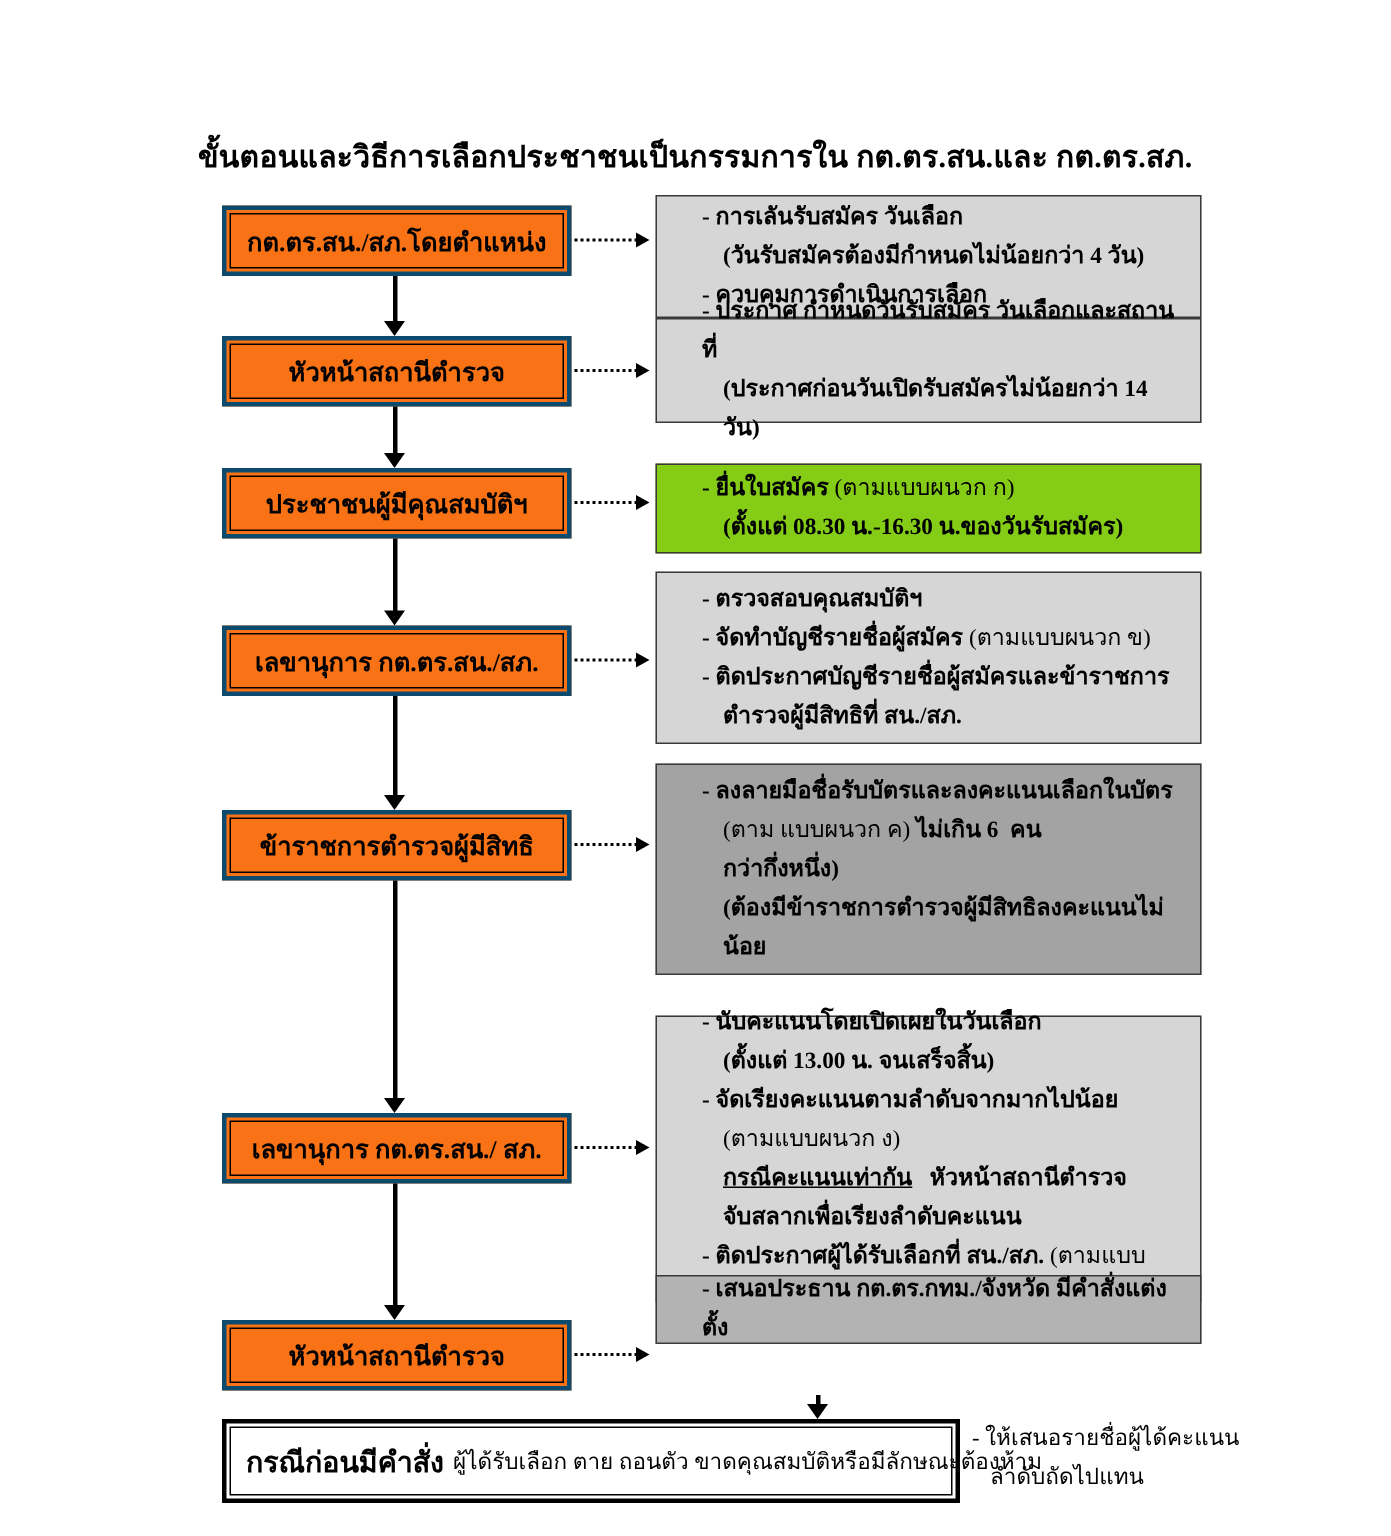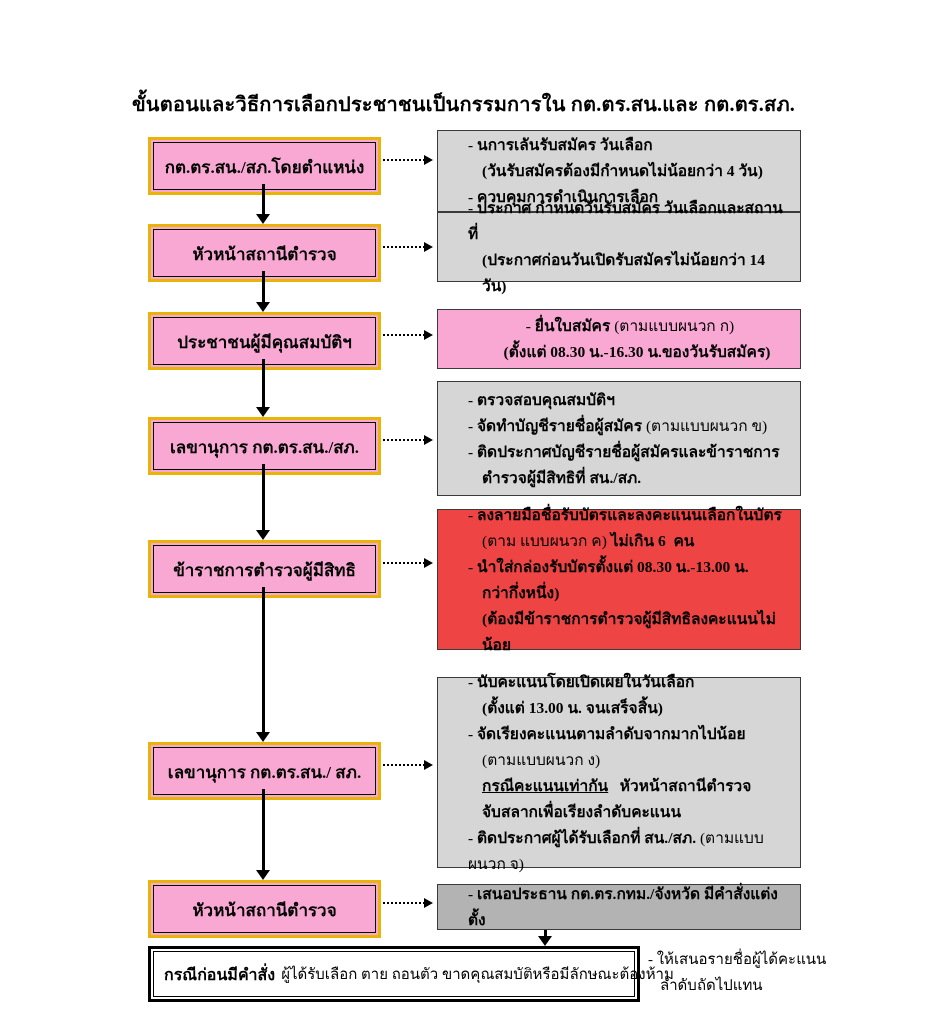--- a/index.html
+++ b/index.html
@@ -158,7 +158,7 @@
     </div>
 
   <div class="detail-box" style="top: 130px; height: 82px; background: rgb(214, 214, 214);">
-      <div class="dline"><span class="seg">- นการเลันรับสมัคร วันเลือก</span></div>
+      <div class="dline"><span class="seg">- การเลันรับสมัคร วันเลือก</span></div>
       <div class="dline indent"><span class="seg">(วันรับสมัครต้องมีกำหนดไม่น้อยกว่า 4 วัน)</span></div>
       <div class="dline"><span class="seg">- ควบคุมการดำเนินการเลือก</span></div>
     </div>

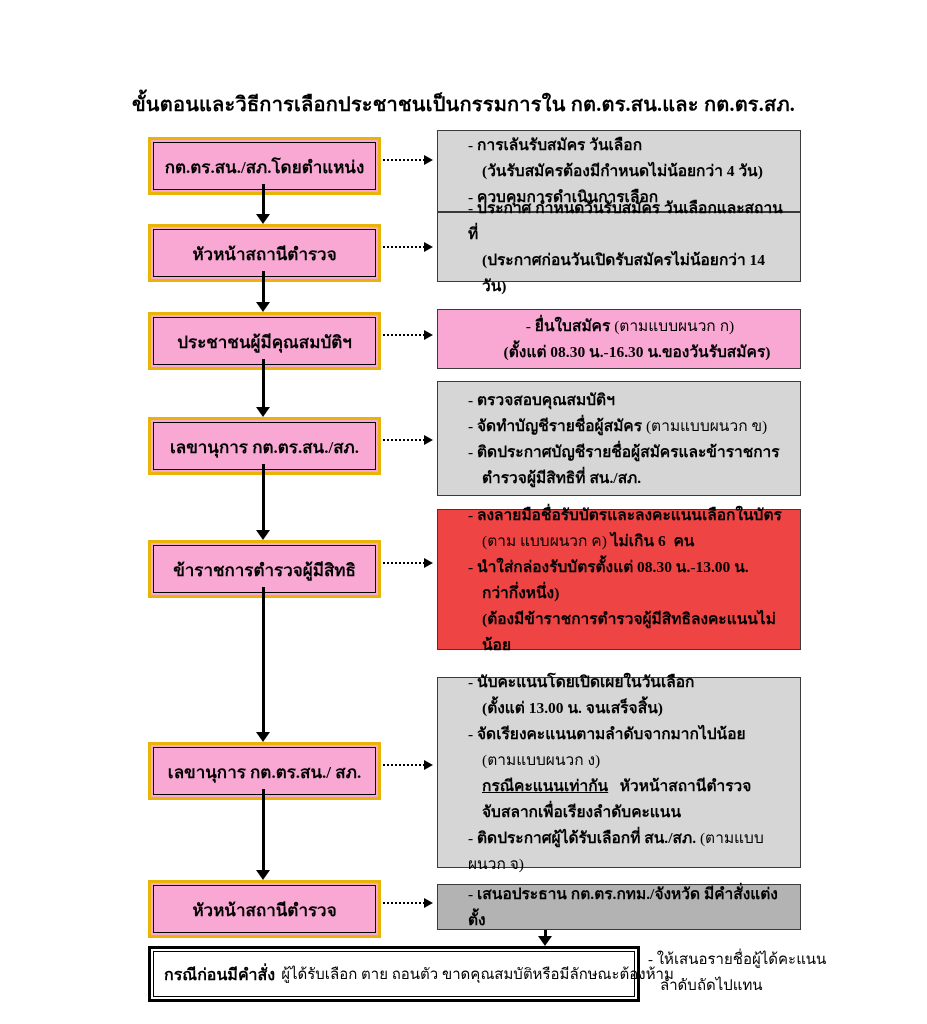--- a/index.html
+++ b/index.html
@@ -13,8 +13,8 @@
   }
   
   .flow-box{
-    position:absolute;left:148px;width:233px;height:58px;
-    border:3px solid #eab308;background:#f9a8d4;box-sizing:border-box;
+    position:absolute;left:148px;width:233px;height:47px;
+    border:3px solid #0c4a6e;background:#f97316;box-sizing:border-box;
   }
   .flow-inner{
     position:absolute;inset:2px;border:1px solid #000;

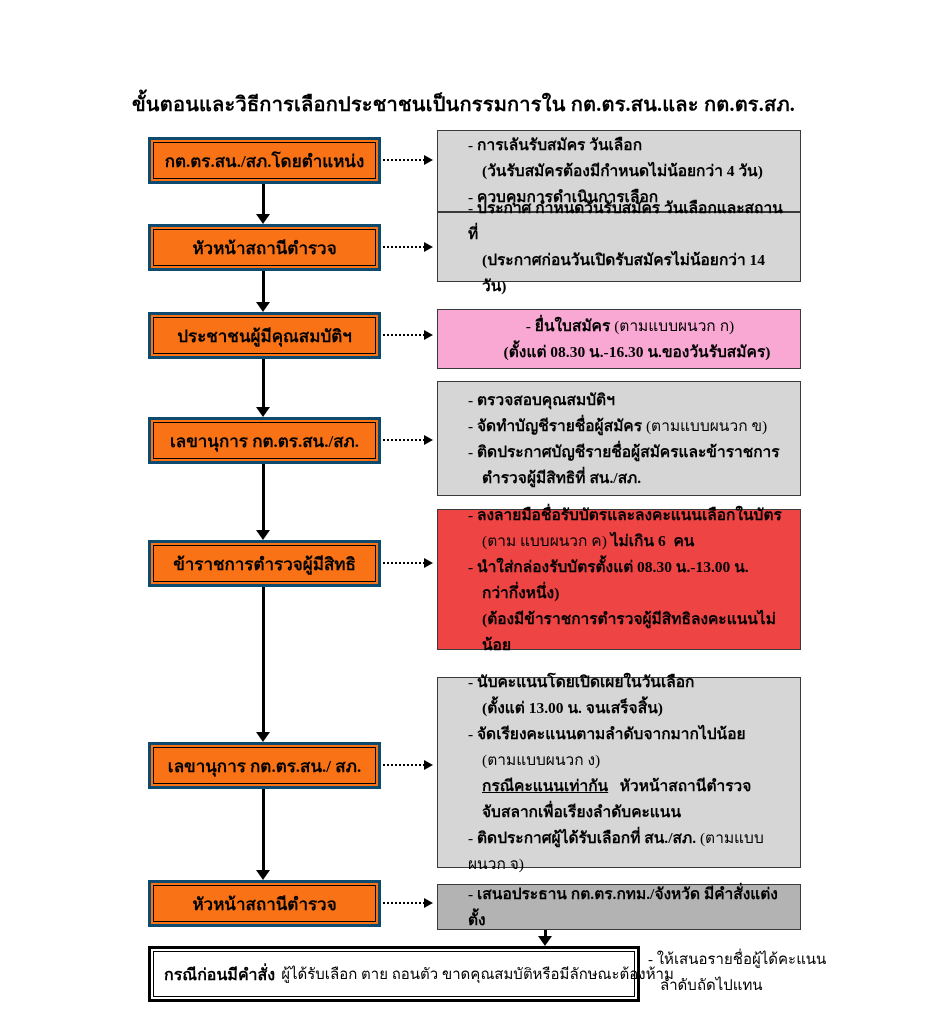--- a/index.html
+++ b/index.html
@@ -166,7 +166,7 @@
       <div class="dline"><span class="seg">- ประกาศ กำหนดวันรับสมัคร วันเลือกและสถานที่</span></div>
       <div class="dline indent"><span class="seg">(ประกาศก่อนวันเปิดรับสมัครไม่น้อยกว่า 14 วัน)</span></div>
     </div>
-  <div class="detail-box" style="top: 309px; height: 60px; background: #f9a8d4; align-items: center;">
+  <div class="detail-box" style="top: 309px; height: 60px; background: #84cc16;">
       <div class="dline"><span class="seg">- ยื่นใบสมัคร </span><span class="seg light">(ตามแบบผนวก ก)</span></div>
       <div class="dline indent"><span class="seg">(ตั้งแต่ 08.30 น.-16.30 น.ของวันรับสมัคร)</span></div>
     </div>

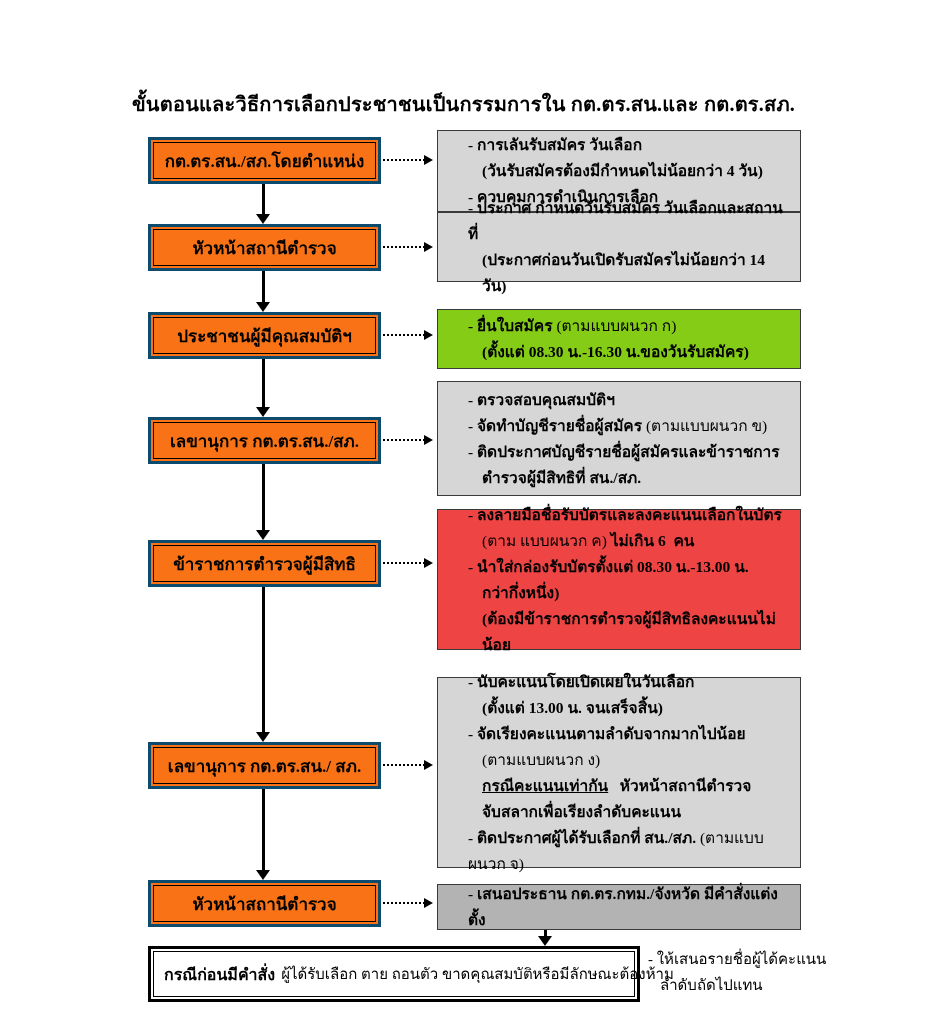--- a/index.html
+++ b/index.html
@@ -176,7 +176,7 @@
       <div class="dline"><span class="seg">- ติดประกาศบัญชีรายชื่อผู้สมัครและข้าราชการ</span></div>
       <div class="dline indent"><span class="seg">ตำรวจผู้มีสิทธิที่ สน./สภ.</span></div>
     </div>
-  <div class="detail-box" style="top: 509px; height: 141px; background: #ef4444;">
+  <div class="detail-box" style="top: 509px; height: 141px; background: #a3a3a3;">
       <div class="dline"><span class="seg">- ลงลายมือชื่อรับบัตรและลงคะแนนเลือกในบัตร</span></div>
       <div class="dline indent"><span class="seg light">(ตาม แบบผนวก ค) </span><span class="seg">ไม่เกิน 6  คน</span></div>
       <div class="dline"><span class="seg">- นำใส่กล่องรับบัตรตั้งแต่ 08.30 น.-13.00 น.</span></div>

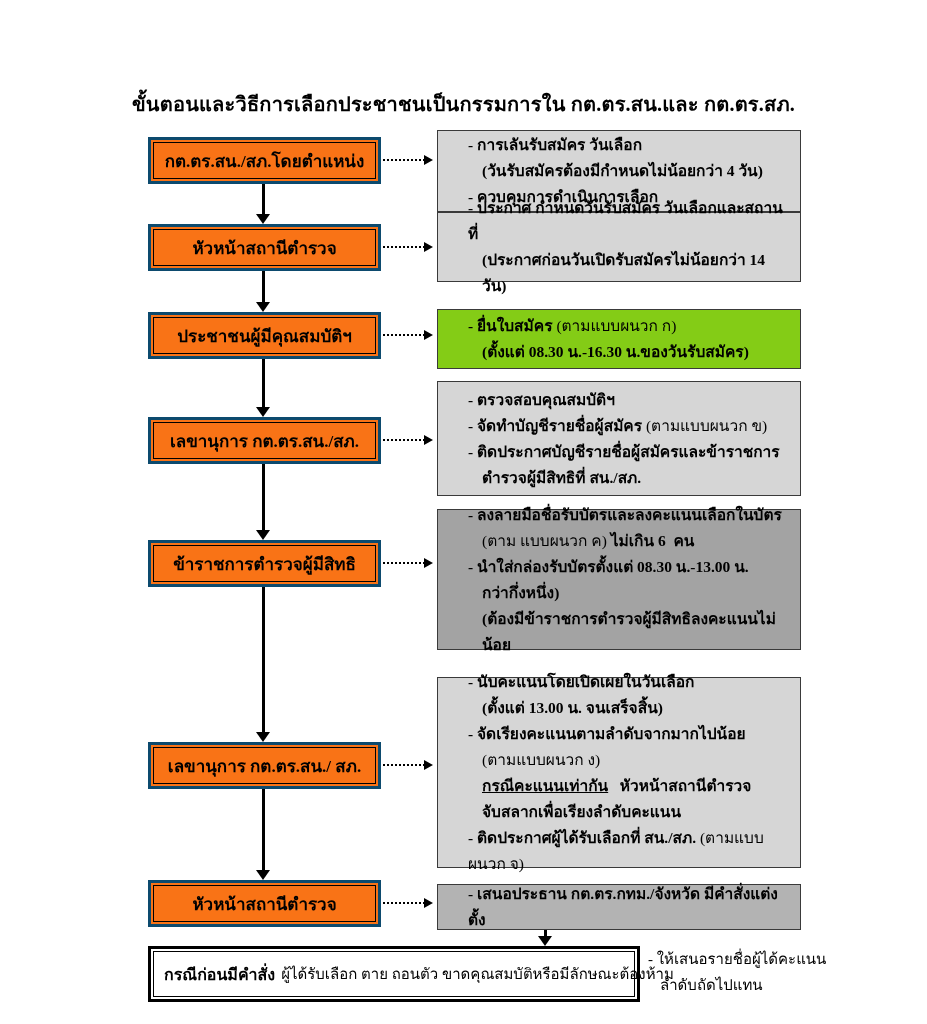--- a/index.html
+++ b/index.html
@@ -179,7 +179,6 @@
   <div class="detail-box" style="top: 509px; height: 141px; background: #a3a3a3;">
       <div class="dline"><span class="seg">- ลงลายมือชื่อรับบัตรและลงคะแนนเลือกในบัตร</span></div>
       <div class="dline indent"><span class="seg light">(ตาม แบบผนวก ค) </span><span class="seg">ไม่เกิน 6  คน</span></div>
-      <div class="dline"><span class="seg">- นำใส่กล่องรับบัตรตั้งแต่ 08.30 น.-13.00 น.</span></div>
       <div class="dline indent"><span class="seg">กว่ากึ่งหนึ่ง)</span></div>
       <div class="dline indent"><span class="seg">(ต้องมีข้าราชการตำรวจผู้มีสิทธิลงคะแนนไม่น้อย</span></div>
     </div>

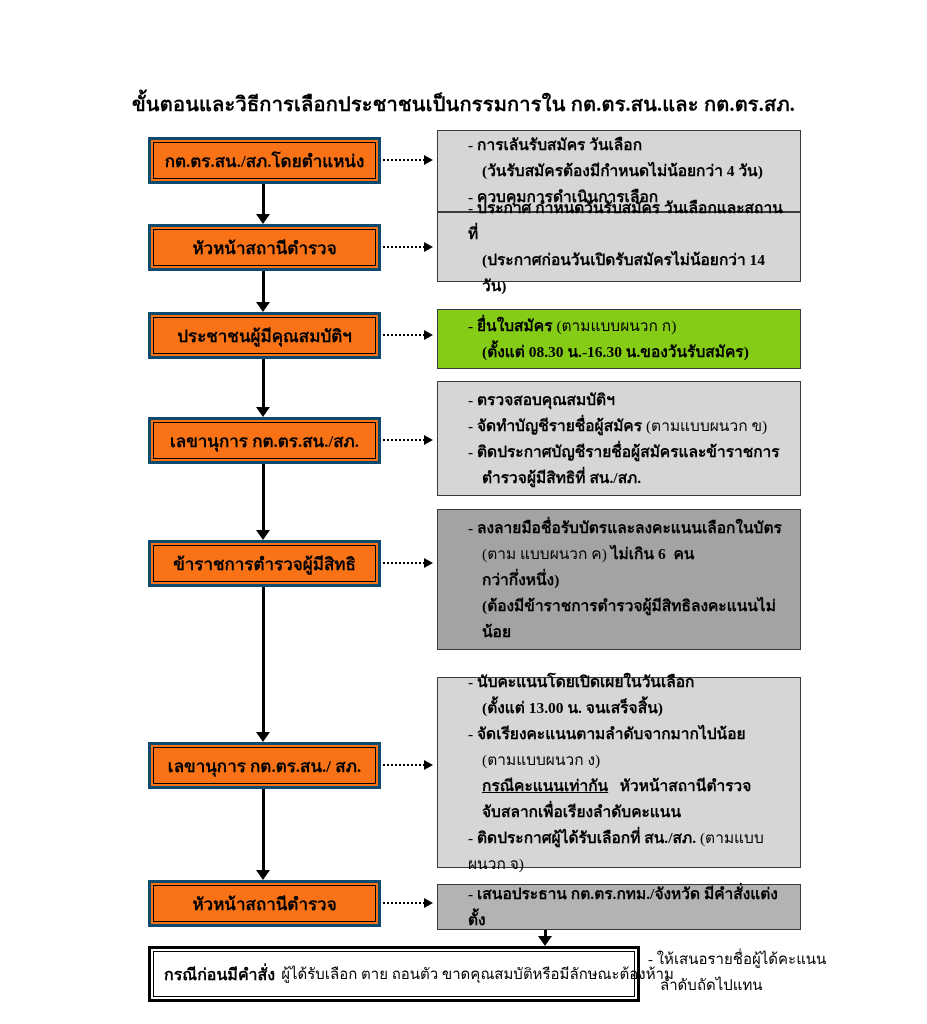--- a/index.html
+++ b/index.html
@@ -191,7 +191,7 @@
       <div class="dline indent"><span class="seg">จับสลากเพื่อเรียงลำดับคะแนน</span></div>
       <div class="dline"><span class="seg">- ติดประกาศผู้ได้รับเลือกที่ สน./สภ. </span><span class="seg light">(ตามแบบผนวก จ)</span></div>
     </div>
-  <div class="detail-box dark" style="top: 884px; height: 46px; background: rgb(179, 179, 179);">
+  <div class="detail-box dark" style="top: 850px; height: 46px; background: rgb(179, 179, 179);">
       <div class="dline"><span class="seg">- เสนอประธาน กต.ตร.กทม./จังหวัด มีคำสั่งแต่งตั้ง</span></div>
     </div>
 

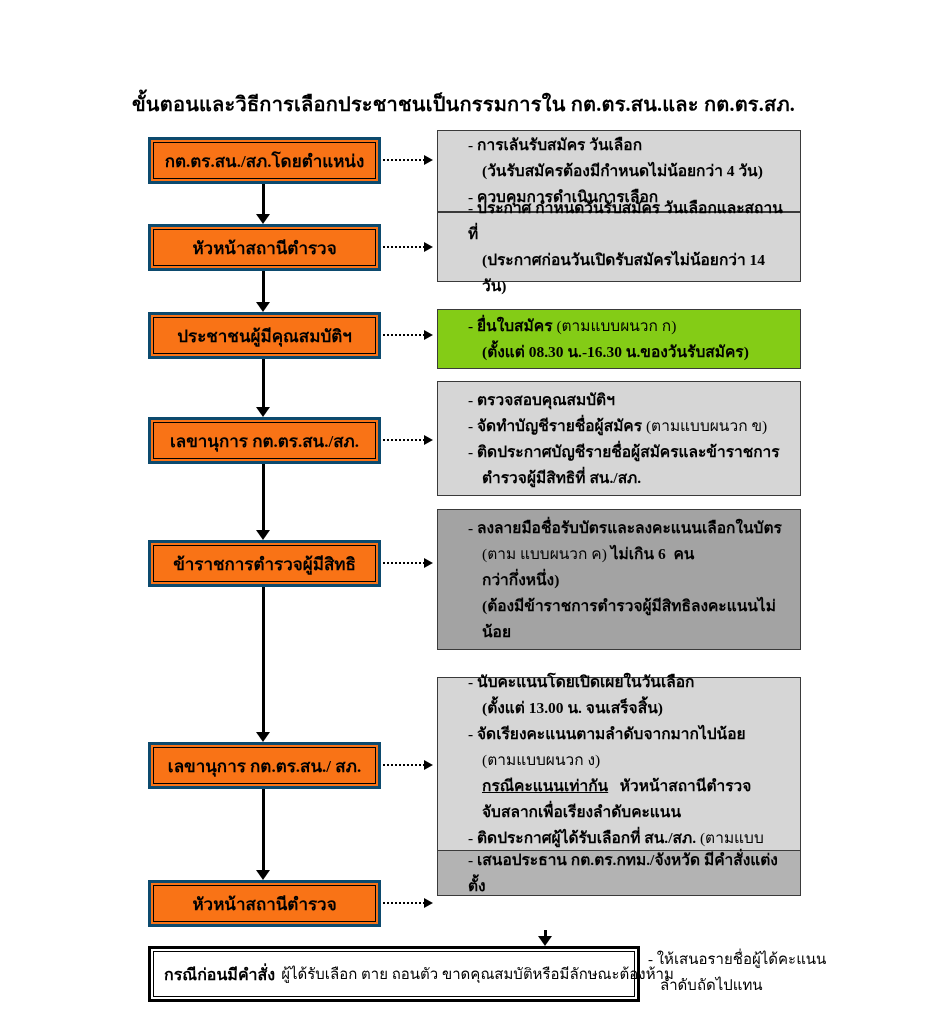--- a/index.html
+++ b/index.html
@@ -51,7 +51,7 @@
     display:flex;align-items:center;padding:0 10px;gap:6px;
     font-size:15px;white-space:nowrap;
   }
-  .bottom-inner .lead{font-weight:bold;font-size:16px;}
+  .bottom-inner .lead{font-weight:bold;font-size:19px;}
   .side-note{position:absolute;left:648px;top:946px;font-size:15px;line-height:26px;}
   .side-note .n2{padding-left:12px;}
 </style>

